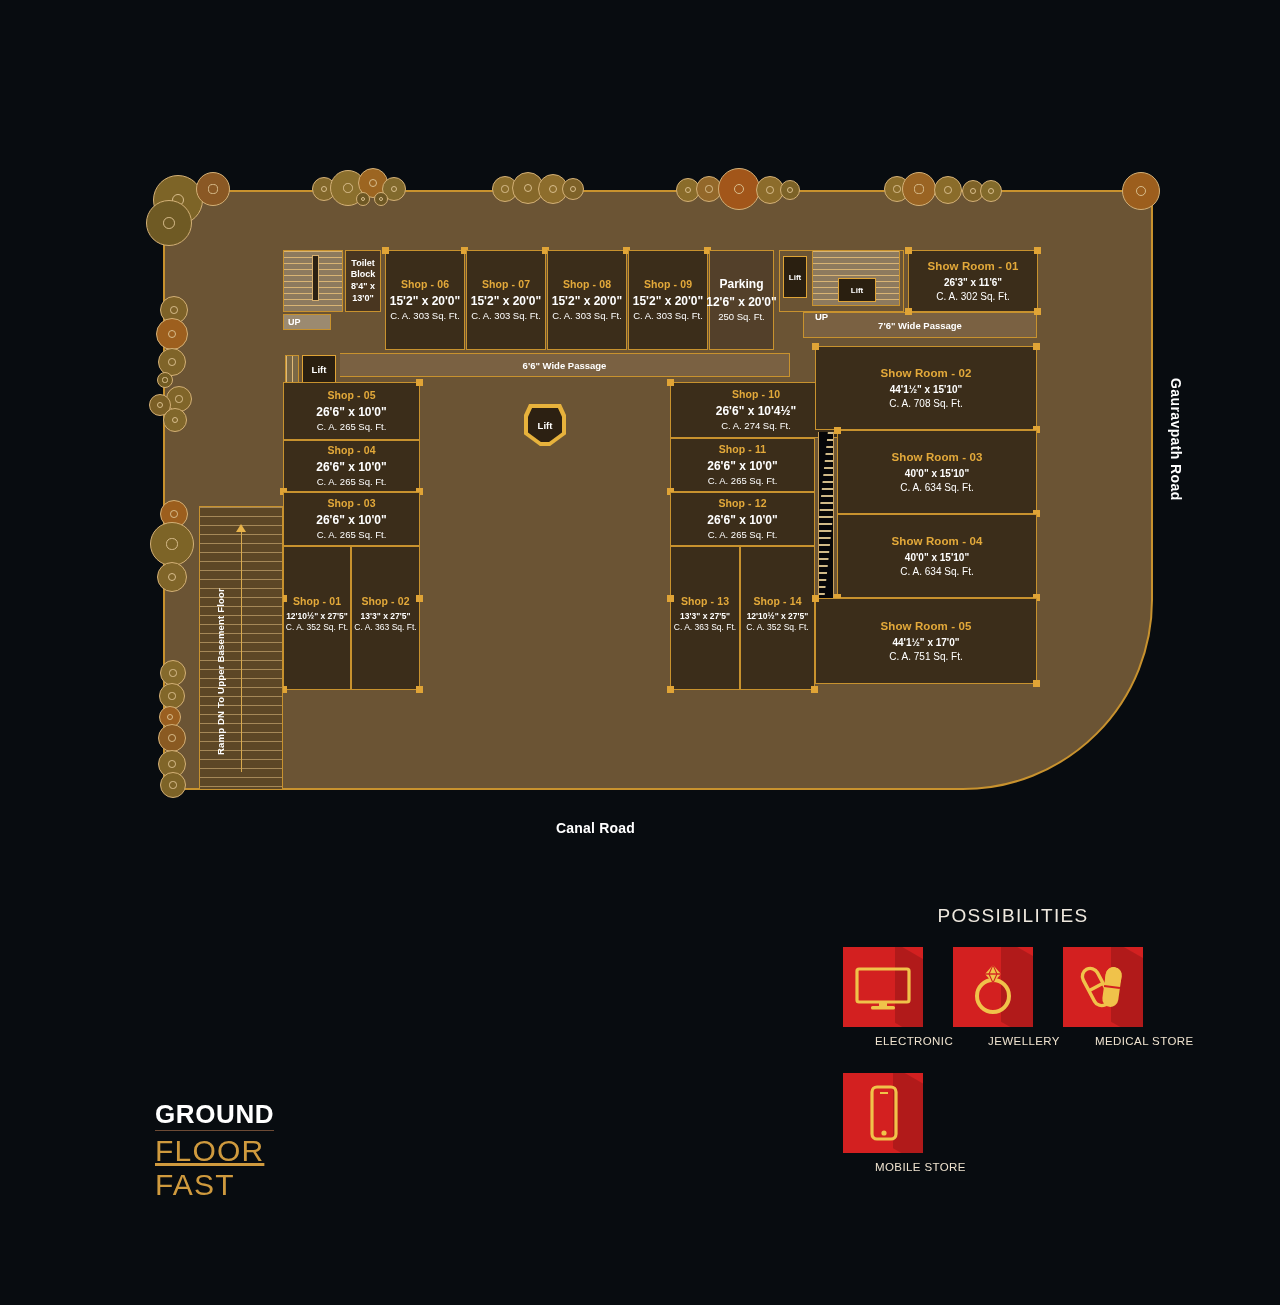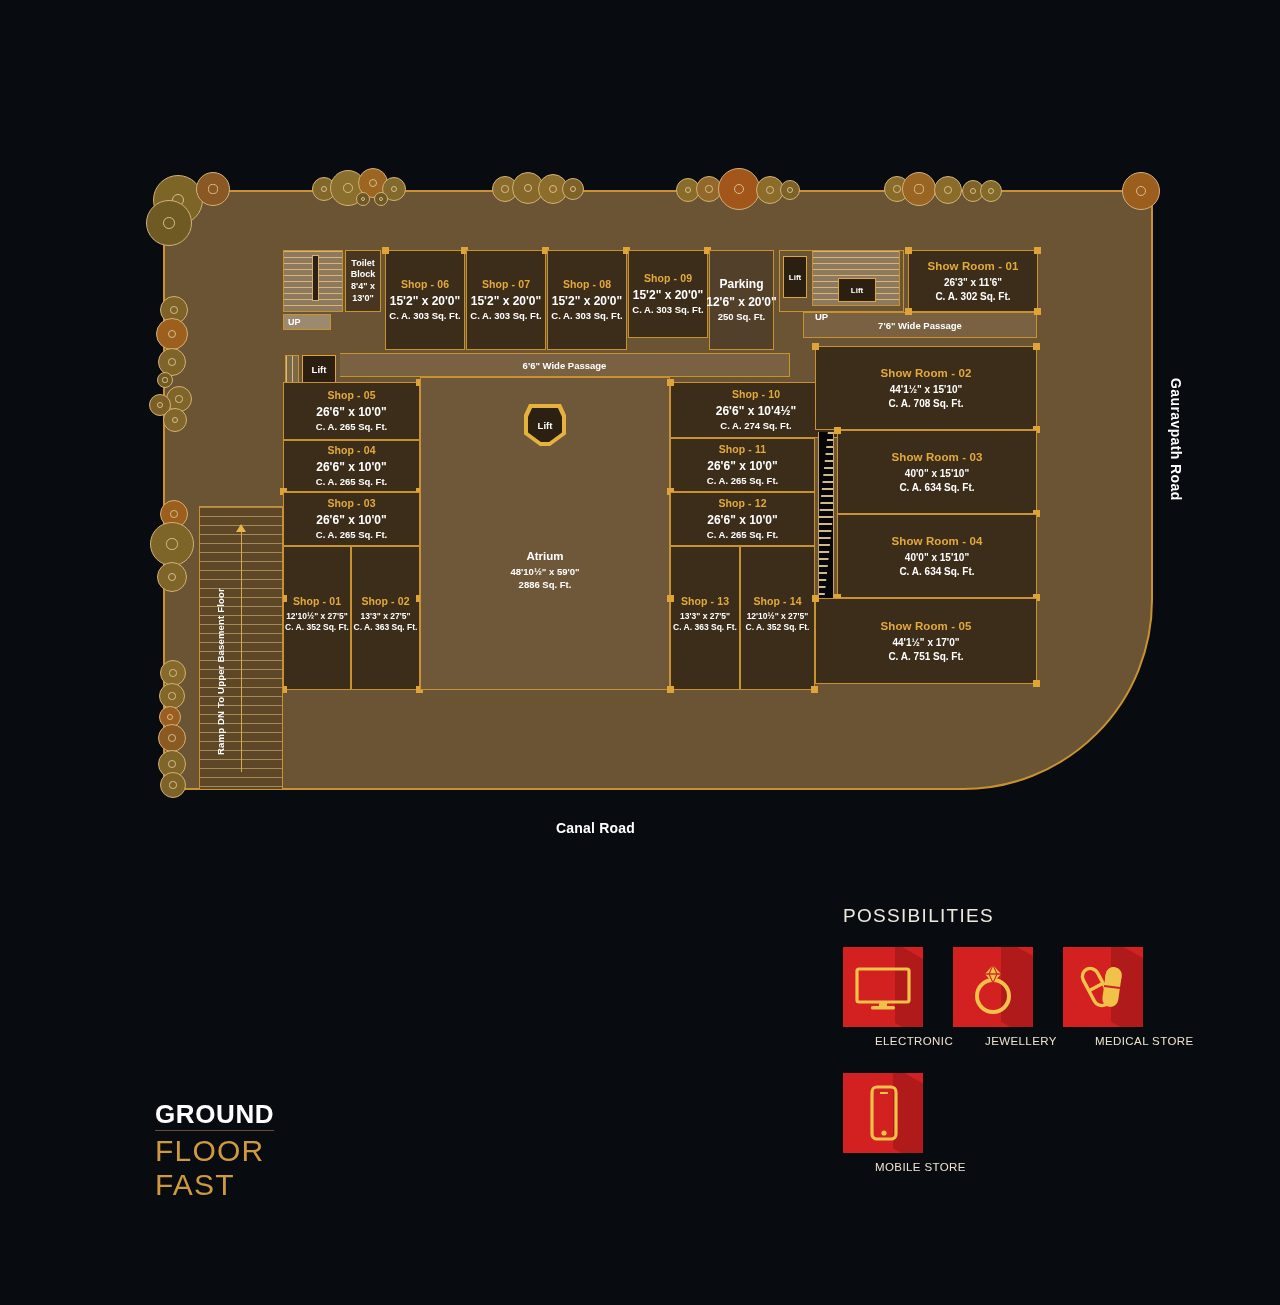--- a/index.html
+++ b/index.html
@@ -374,7 +374,7 @@
       <span class="u-area">C. A. 303 Sq. Ft.</span>
       <span class="nub" style="right:-4px;top:-4px;"></span>
     </div>
-    <div class="unit" style="left:628px;top:250px;width:80px;height:88px;">
+    <div class="unit" style="left:628px;top:250px;width:80px;height:100px;">
       <span class="u-name">Shop - 09</span>
       <span class="u-dim">15'2" x 20'0"</span>
       <span class="u-area">C. A. 303 Sq. Ft.</span>

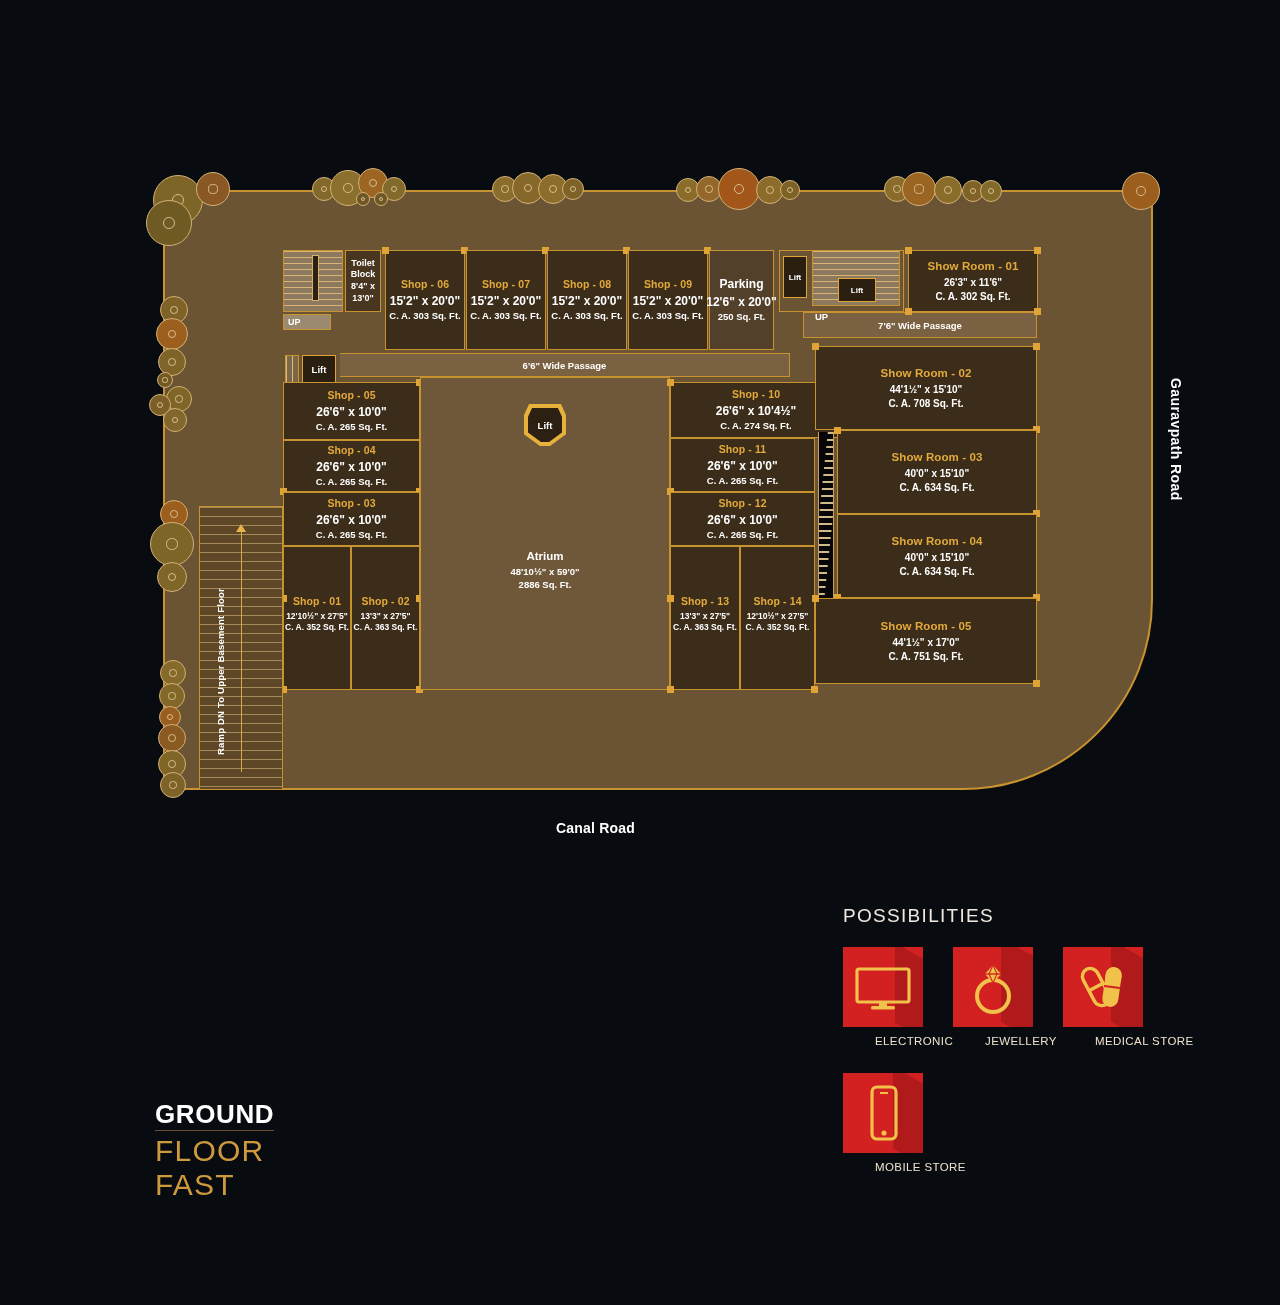--- a/index.html
+++ b/index.html
@@ -61,7 +61,7 @@
     text-align: center;
   }
   .unit .u-dim { font-size: 12px; font-weight: bold; white-space: nowrap; }
-  .unit .u-area { font-size: 9.5px; font-weight: bold; white-space: nowrap; }
+  .unit .u-area { font-size: 9.5px; font-weight: normal; white-space: nowrap; }
 
   .unit.sr .u-name { font-size: 11.5px; }
   .unit.sr .u-dim, .unit.sr .u-area { font-size: 10px; }

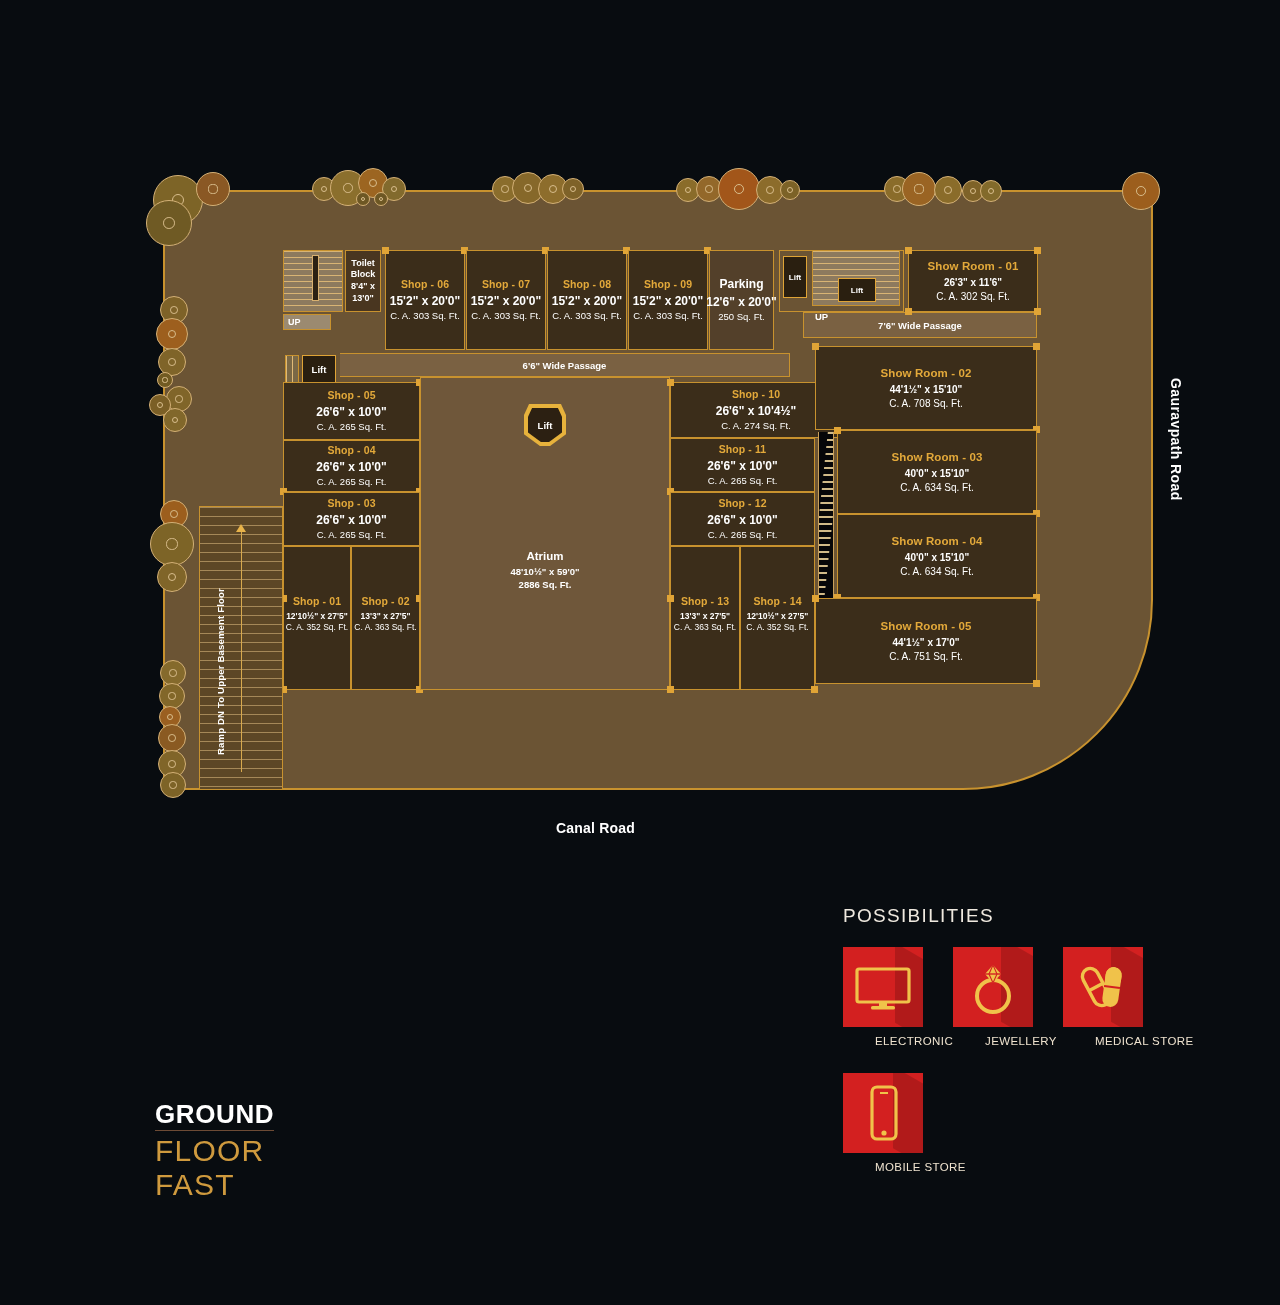--- a/index.html
+++ b/index.html
@@ -447,13 +447,6 @@
       <span class="nub" style="right:-4px;bottom:-4px;"></span>
     </div>
 
-    <div class="atrium" style="left:420px;top:377px;width:250px;height:313px;">
-      <div class="atrium-label" style="top:170px;">
-        <div class="a-title">Atrium</div>
-        <div class="a-dim">48'10½" x 59'0"</div>
-        <div class="a-area">2886 Sq. Ft.</div>
-      </div>
-    </div>
 
     <div class="lift-oct" style="left:524px;top:404px;width:42px;height:42px;">
       <div class="inner">

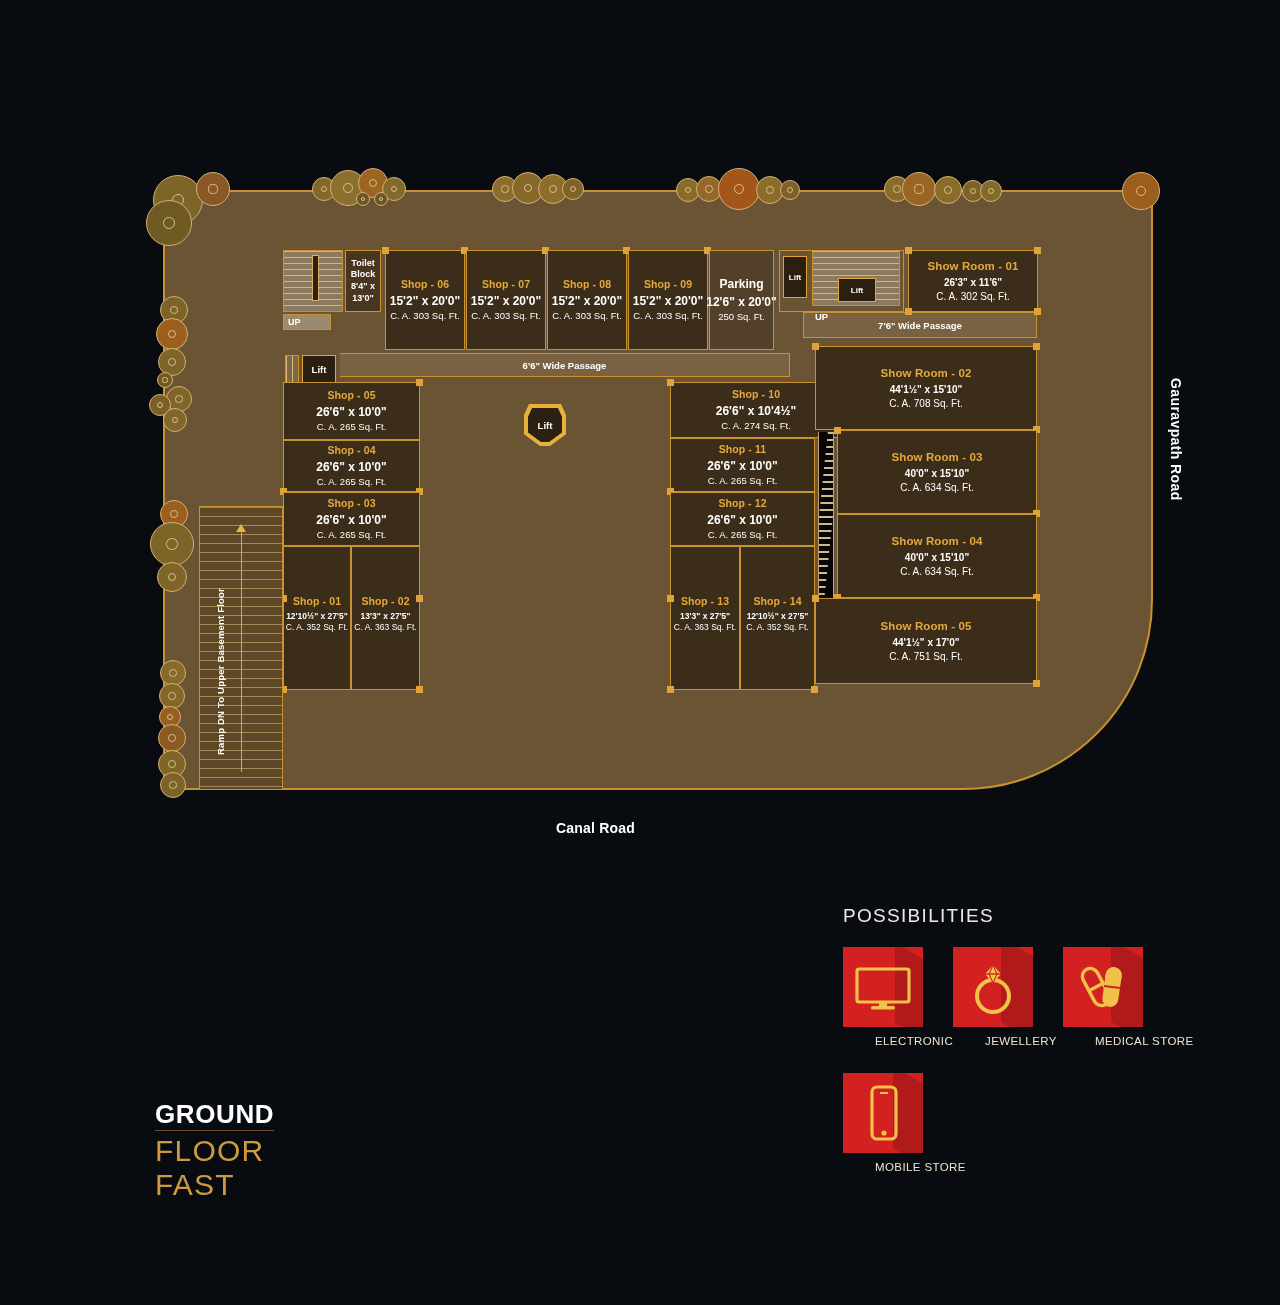--- a/index.html
+++ b/index.html
@@ -249,7 +249,7 @@
   .tb-floor { margin-top: 3px; }
 
   
-  .poss { position: absolute; left: 843px; top: 905px; width: 340px; }
+  .poss { position: absolute; left: 843px; top: 905px; width: 340px; text-align: center; }
   .poss-title {
     color: #efe9df; font-size: 19px; letter-spacing: 1.3px;
     margin-bottom: 20px;

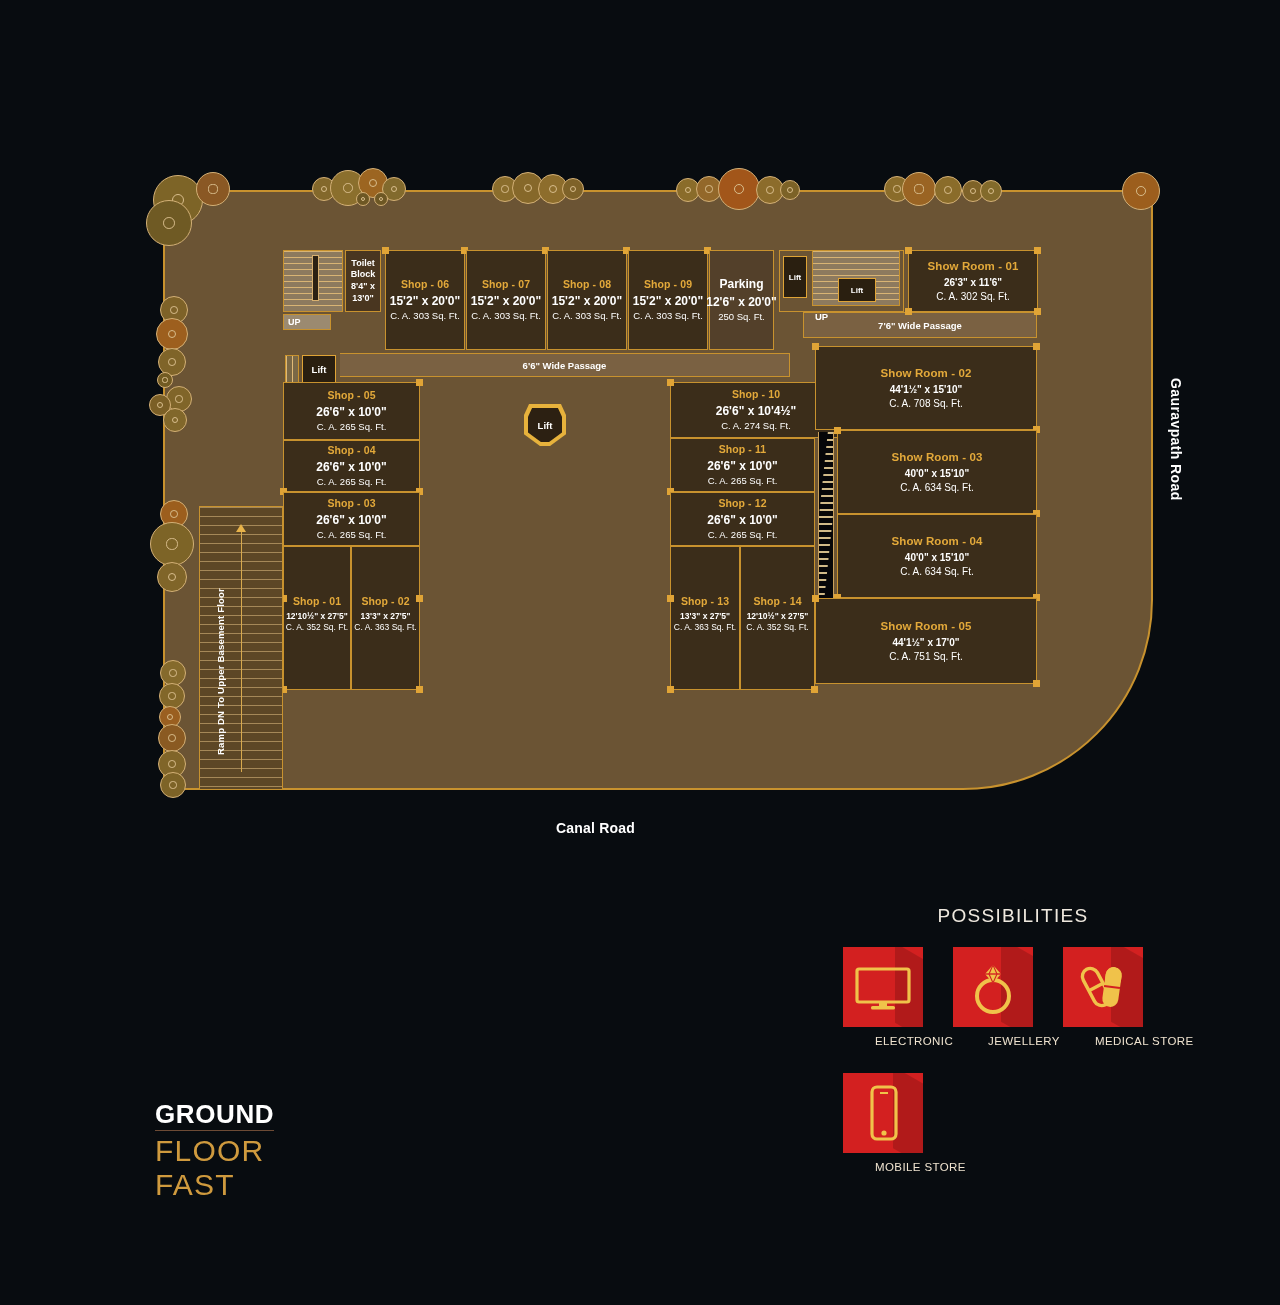--- a/index.html
+++ b/index.html
@@ -246,7 +246,7 @@
     color: #cf9a3e; font-size: 30px; letter-spacing: 1.2px;
     line-height: 1.12; font-weight: normal;
   }
-  .tb-floor { margin-top: 3px; }
+  .tb-floor { margin-top: 3px; text-decoration: underline; }
 
   
   .poss { position: absolute; left: 843px; top: 905px; width: 340px; text-align: center; }

